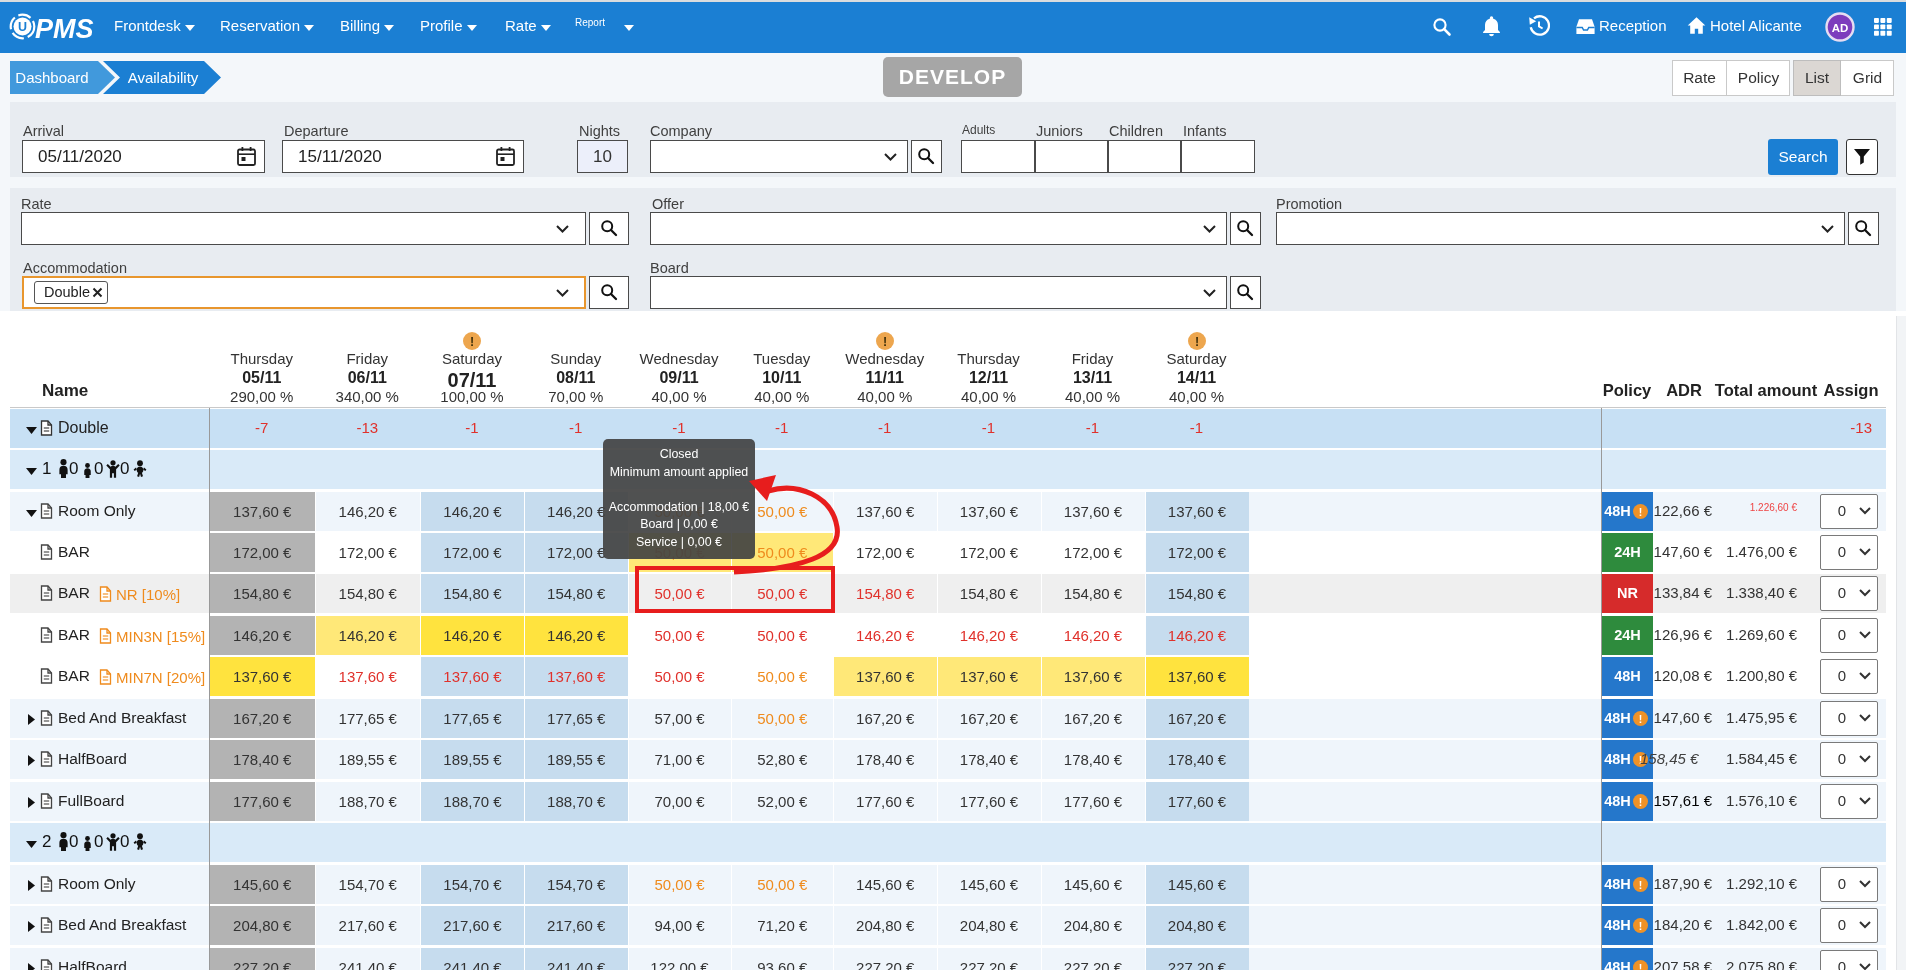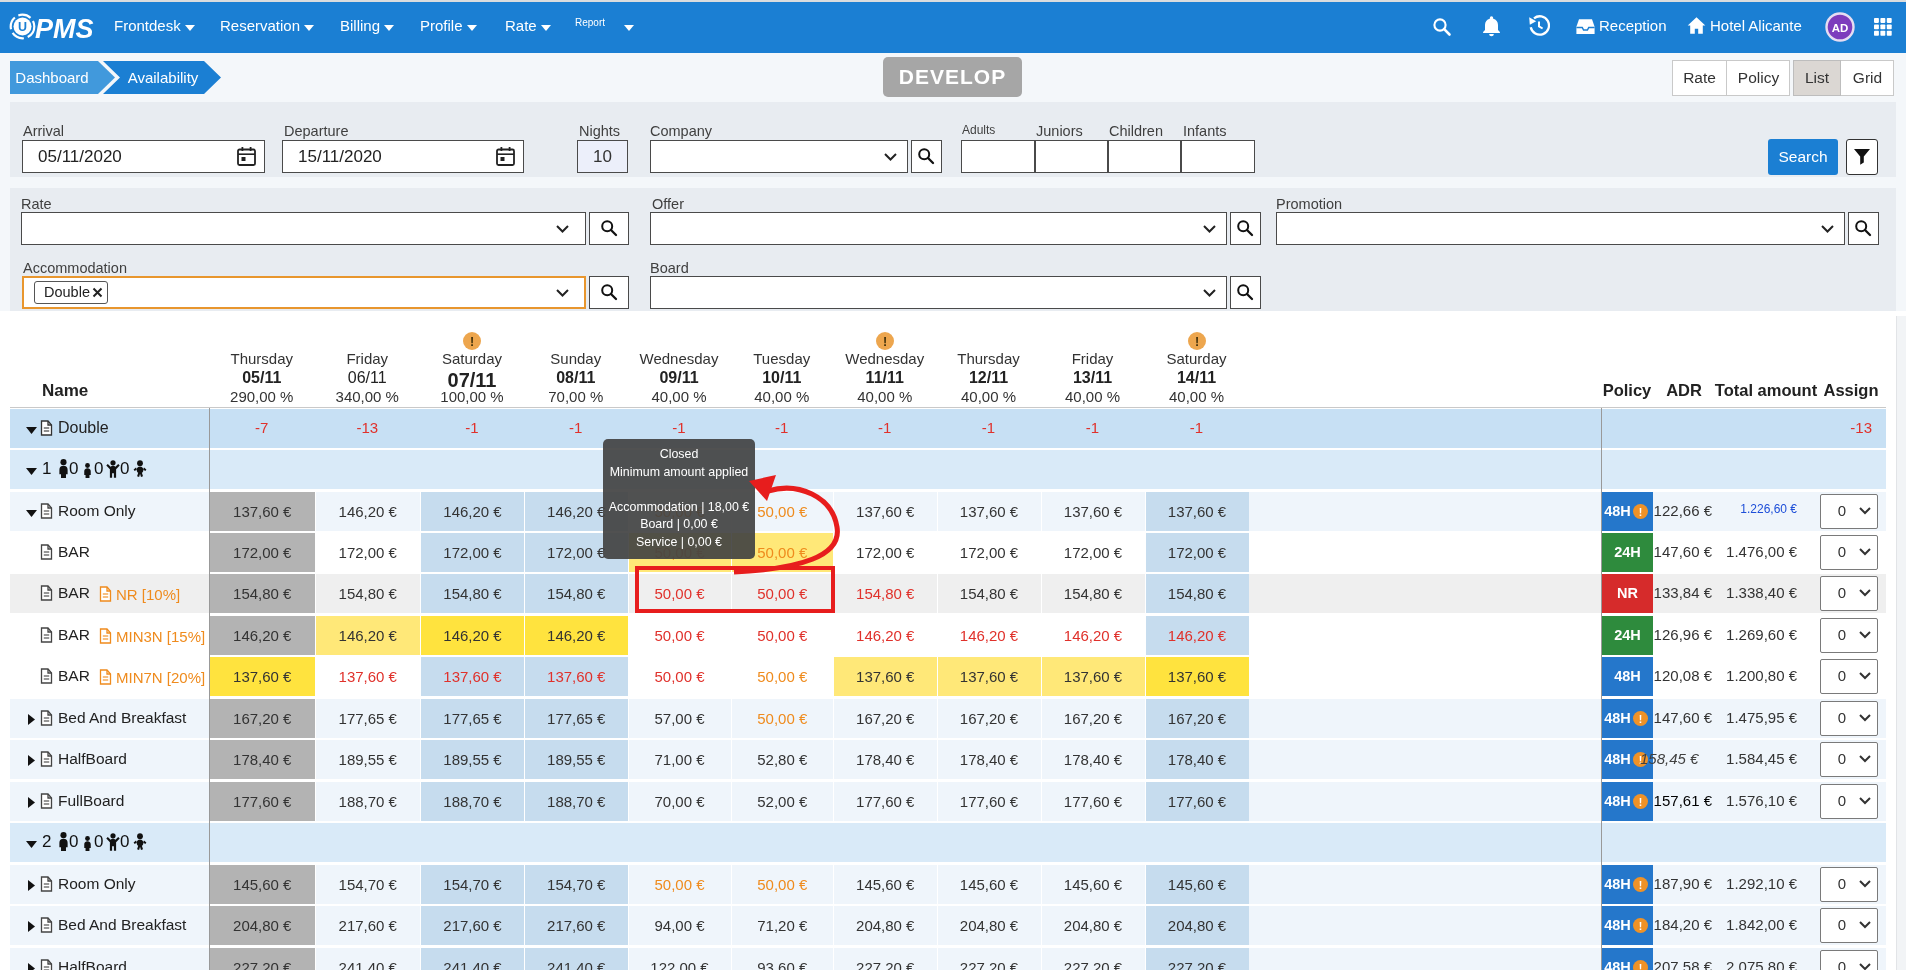--- a/index.html
+++ b/index.html
@@ -194,7 +194,7 @@
 <div style="position:absolute;left:209.75px;top:369px;width:104px;height:17px;font-size:16px;font-weight:bold;color:#222;text-align:center;">05/11</div>
 <div style="position:absolute;left:209.75px;top:388px;width:104px;height:16px;font-size:15px;color:#333;text-align:center;">290,00 %</div>
 <div style="position:absolute;left:315.25px;top:350px;width:104px;height:16px;font-size:15px;color:#333;text-align:center;">Friday</div>
-<div style="position:absolute;left:315.25px;top:369px;width:104px;height:17px;font-size:16px;font-weight:normal;color:#222;text-align:center;">06/11</div>
+<div style="position:absolute;left:315.25px;top:369px;width:104px;height:17px;font-size:16px;font-weight:bold;color:#222;text-align:center;">06/11</div>
 <div style="position:absolute;left:315.25px;top:388px;width:104px;height:16px;font-size:15px;color:#333;text-align:center;">340,00 %</div>
 <svg class="abs" style="left:463.0px;top:332px" width="18" height="18">
     <circle cx="9" cy="9" r="9" fill="#eda64e"></circle>

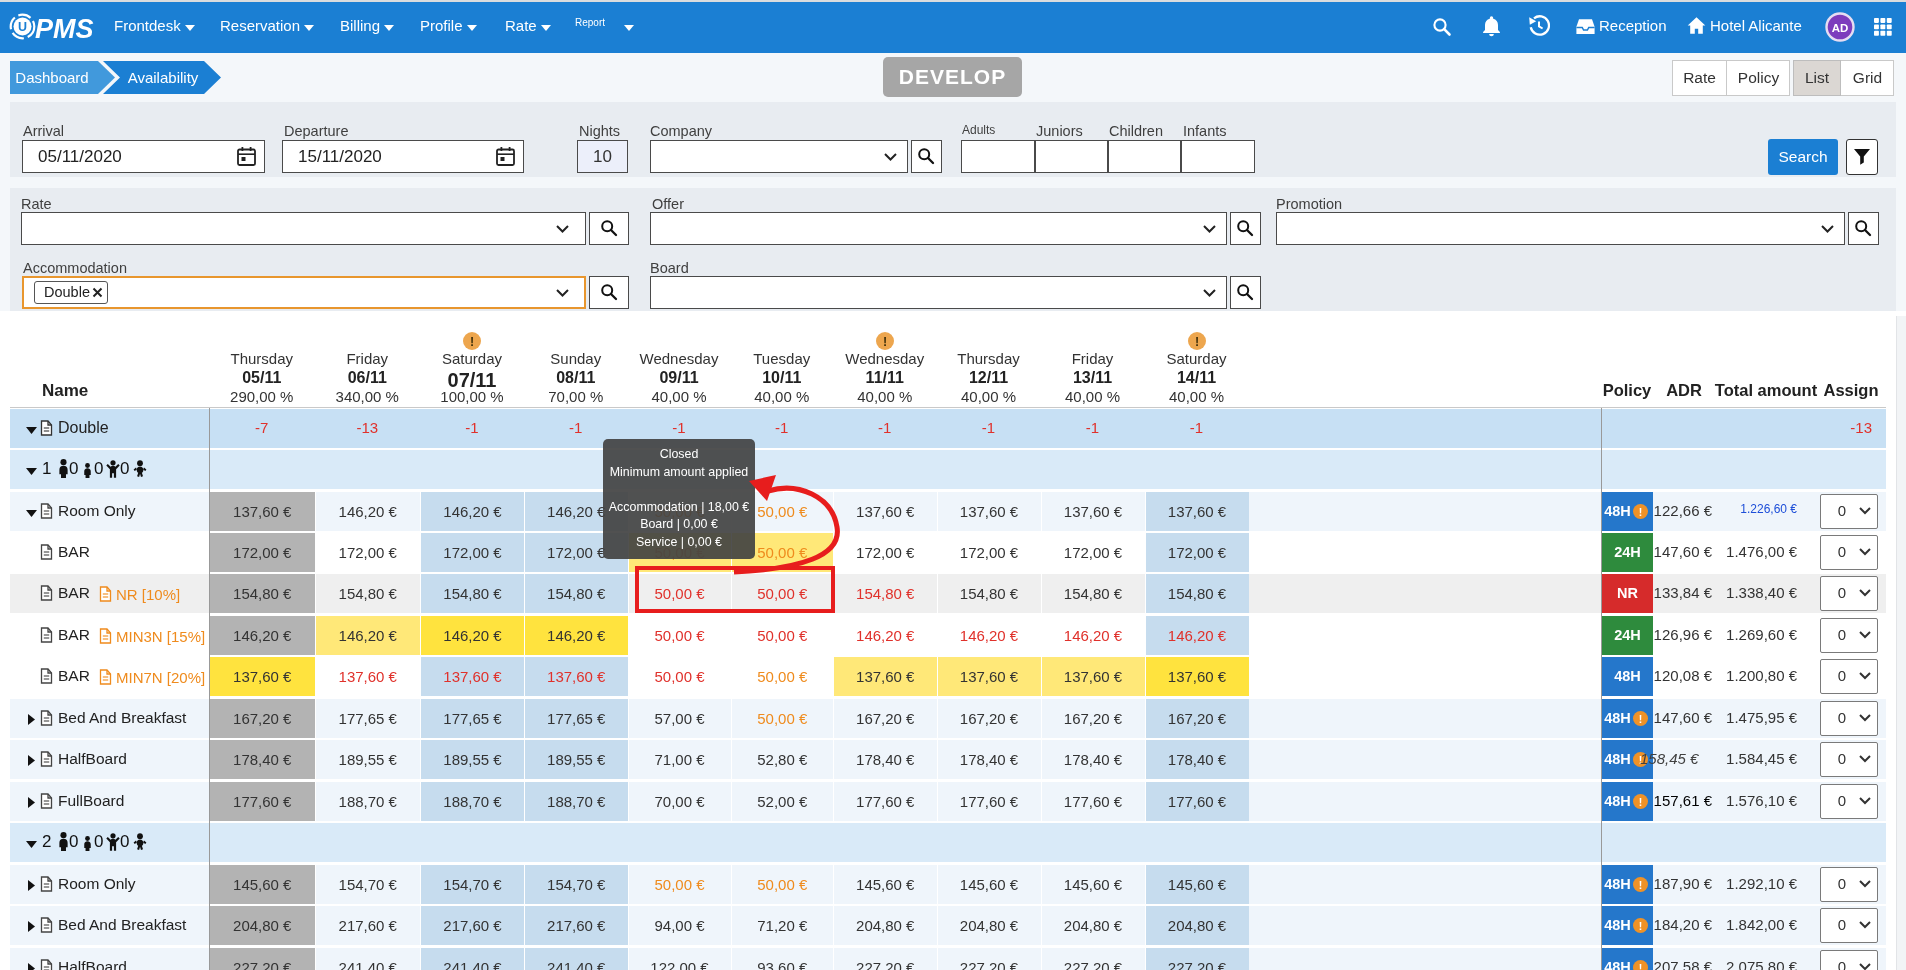--- a/index.html
+++ b/index.html
@@ -324,7 +324,7 @@
     <text x="7.5" y="11.5" font-size="10.5" font-weight="bold" fill="#fff" text-anchor="middle">!</text>
   </svg>
 <div style="position:absolute;left:1640px;top:501.5px;width:72px;height:18px;font-size:15px;color:#333;text-align:right;white-space:nowrap;">122,66 €</div>
-<div style="position:absolute;left:1697px;top:501.5px;width:100px;height:18px;font-size:12px;color:#1d4ed8;text-align:right;white-space:nowrap;">1.226,60 €</div>
+<div style="position:absolute;left:1697px;top:501.5px;width:100px;height:18px;font-size:10px;color:#ef4444;text-align:right;white-space:nowrap;">1.226,60 €</div>
 <div style="position:absolute;left:1820px;top:493.5px;width:58px;height:35px;background:#fff;border:1px solid #7a7a7a;border-radius:2px;"></div>
 <div style="position:absolute;left:1820px;top:501.5px;width:44px;height:18px;font-size:15px;color:#333;text-align:center;">0</div>
 <svg class="abs" style="left:1859px;top:506.5px" width="12" height="8" viewBox="0 0 12 8">

